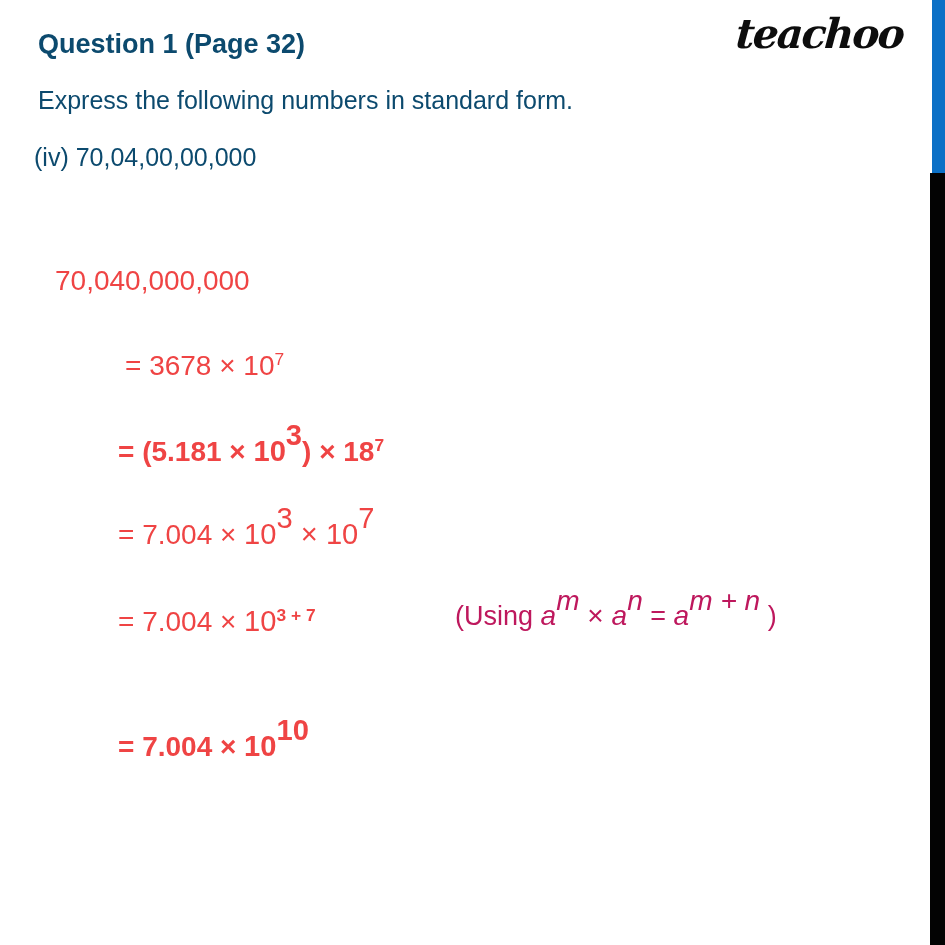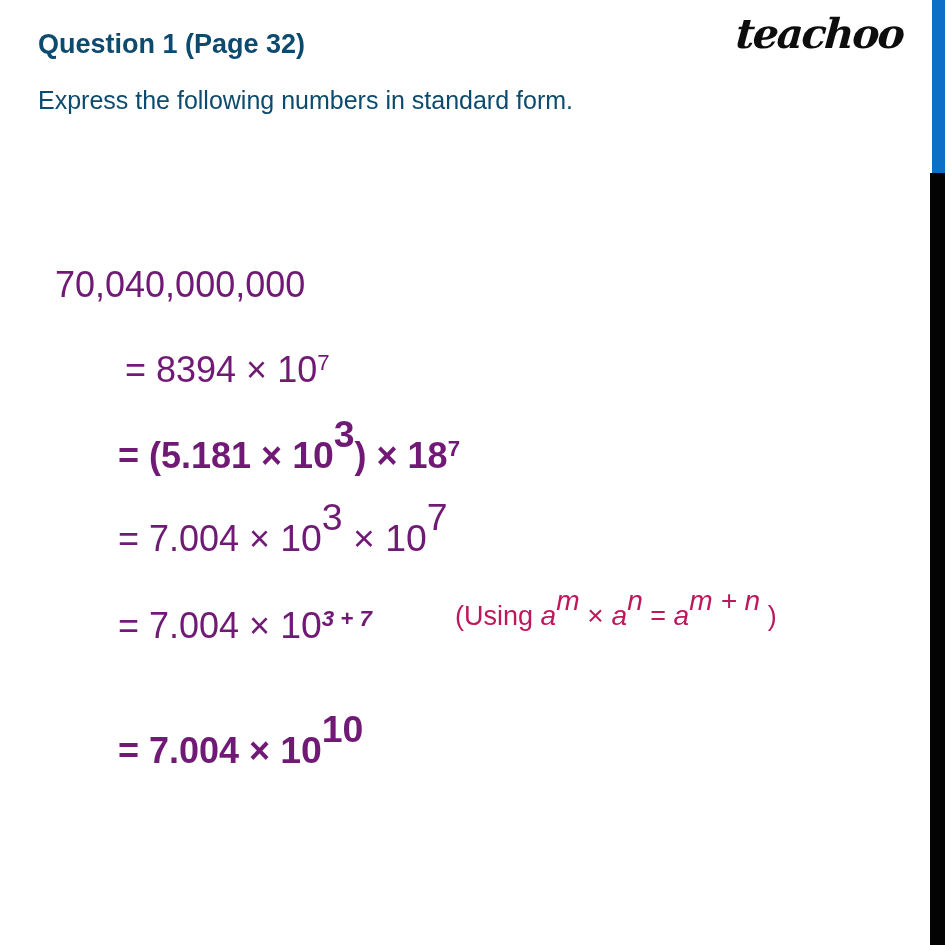--- a/index.html
+++ b/index.html
@@ -86,6 +86,7 @@
 
   <div class="hline h-title">Question 1 (Page 32)</div>
   <div class="hline h-q">Express the following numbers in standard form.</div>
+  <div class="hline h-part">(iv) 70,04,00,00,000</div>
 
   <div id="solution-host">
       <div class="math-line l0"><span>70,040,000,000</span></div>

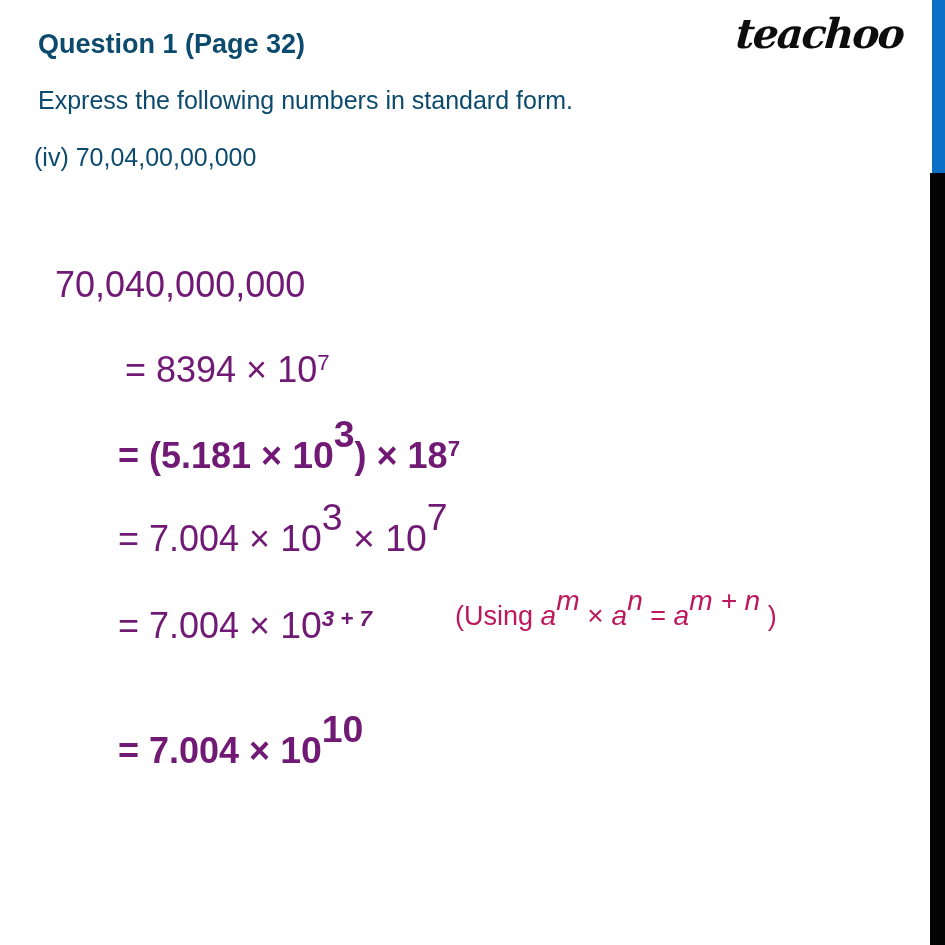--- a/index.html
+++ b/index.html
@@ -50,9 +50,9 @@
   
   .math-line {
     position: absolute;
-    font-size: 36px;
+    font-size: 28px;
     line-height: 1;
-    color: #701a75;
+    color: #ef4444;
     white-space: pre;
   }
   .math-line.bold { font-weight: 700; }

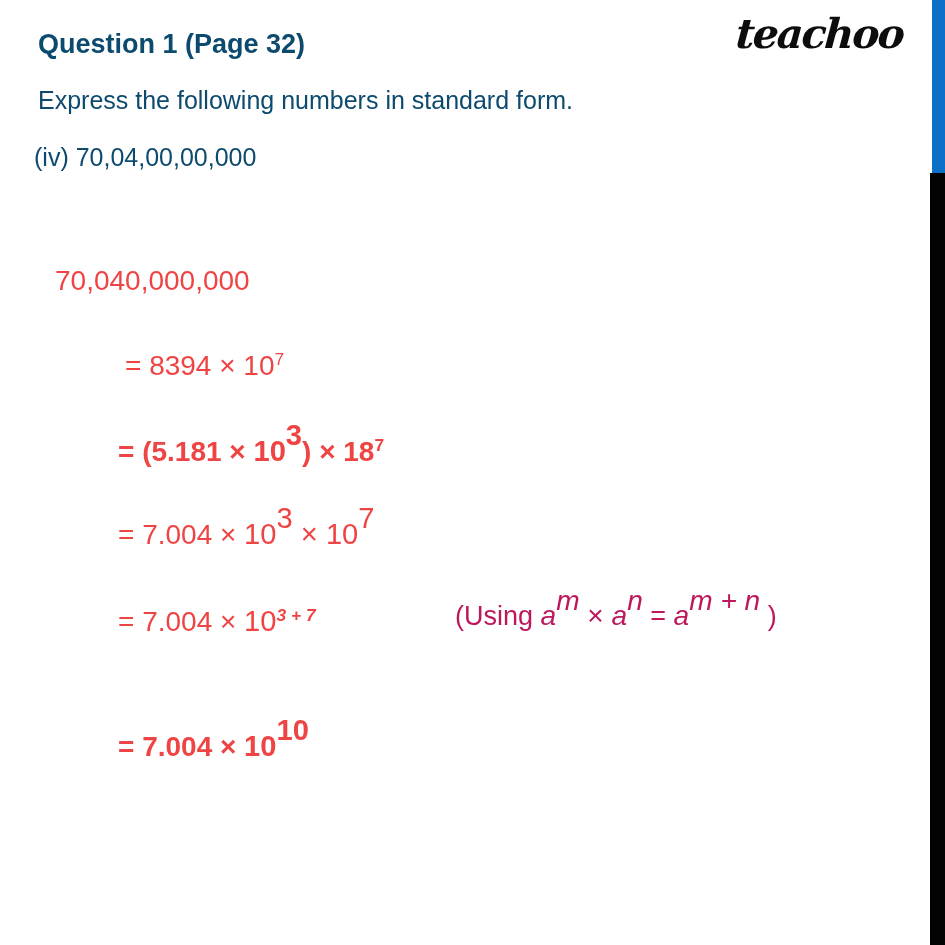--- a/index.html
+++ b/index.html
@@ -90,7 +90,7 @@
 
   <div id="solution-host">
       <div class="math-line l0"><span>70,040,000,000</span></div>
-      <div class="math-line l1"><span>= 8394 × 10</span><sup>7</sup></div>
+      <div class="math-line l1"><span>= 3678 × 10</span><sup>7</sup></div>
       <div class="math-line l2 bold"><span>= (5.181 × </span><span class="serif">10</span><sup class="serif">3</sup><span>) × 18</span><sup>7</sup></div>
       <div class="math-line l3"><span>= 7.004 × </span><span class="serif">10</span><sup class="serif">3</sup><span class="serif"> × </span><span class="serif">10</span><sup class="serif">7</sup></div>
       <div class="math-line l4"><span>= 7.004 × </span><span class="serif">10</span><sup class="bold">3 + 7</sup></div>

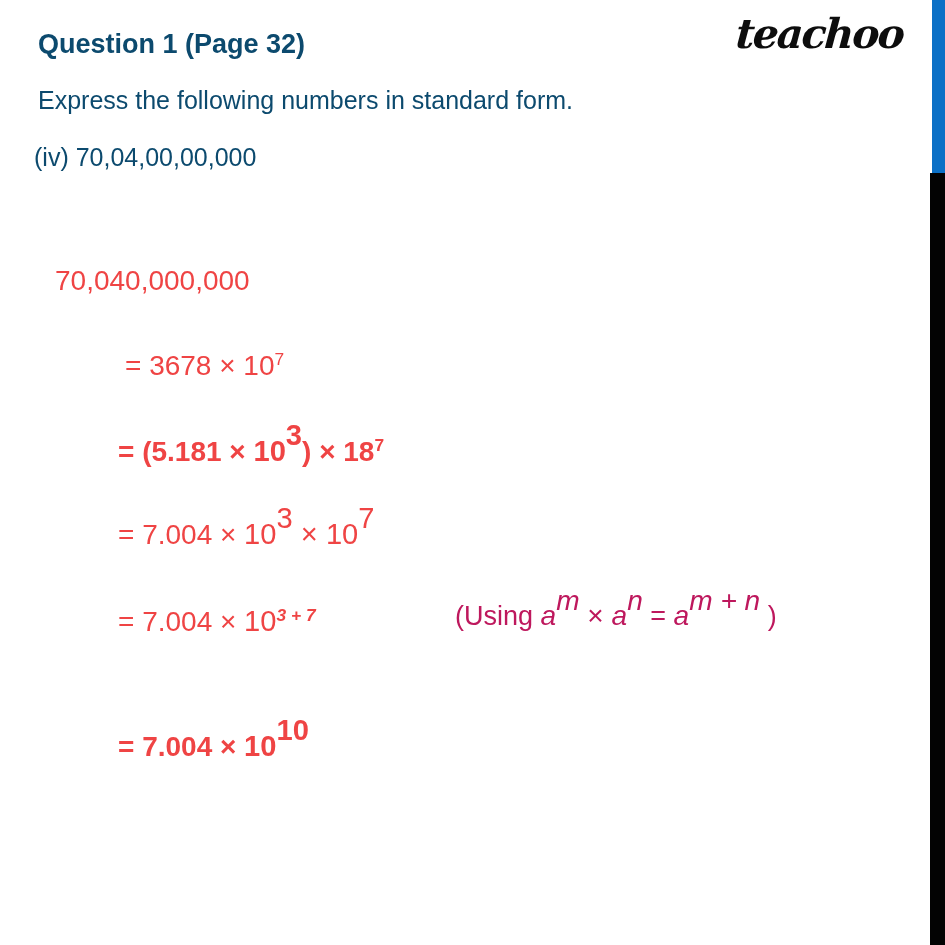--- a/index.html
+++ b/index.html
@@ -58,7 +58,7 @@
   .math-line.bold { font-weight: 700; }
   .math-line .serif { font-family: Liberation Sans, sans-serif; font-size: 1.04em; }
   .math-line .italic { font-style: italic; }
-  .math-line .bold { font-weight: 700; font-style: italic; }
+  .math-line .bold { font-weight: 700; }
   .math-line sup {
     font-size: 0.62em;
     position: relative;

